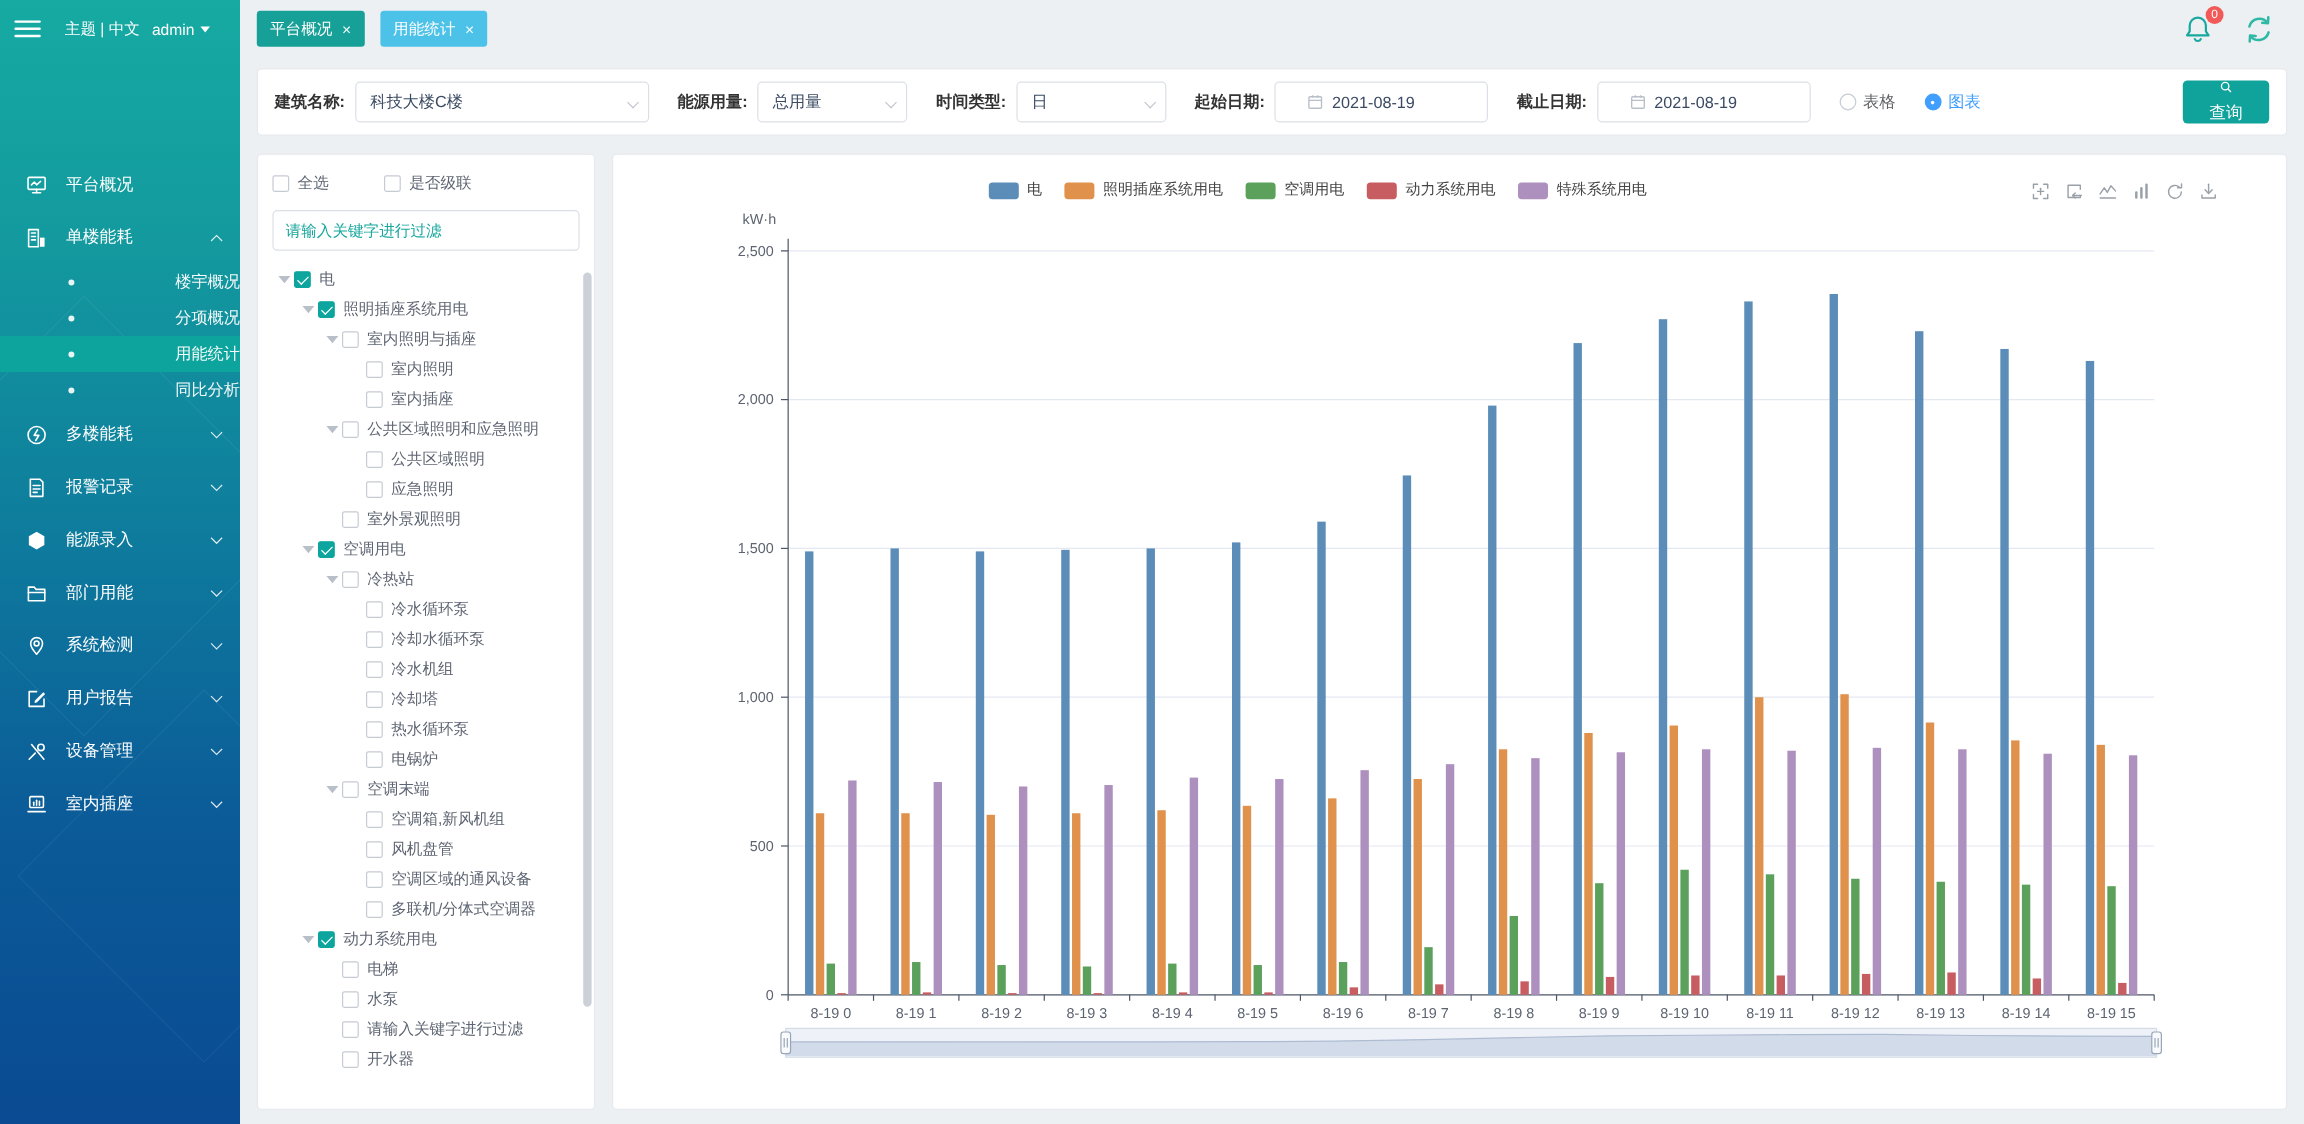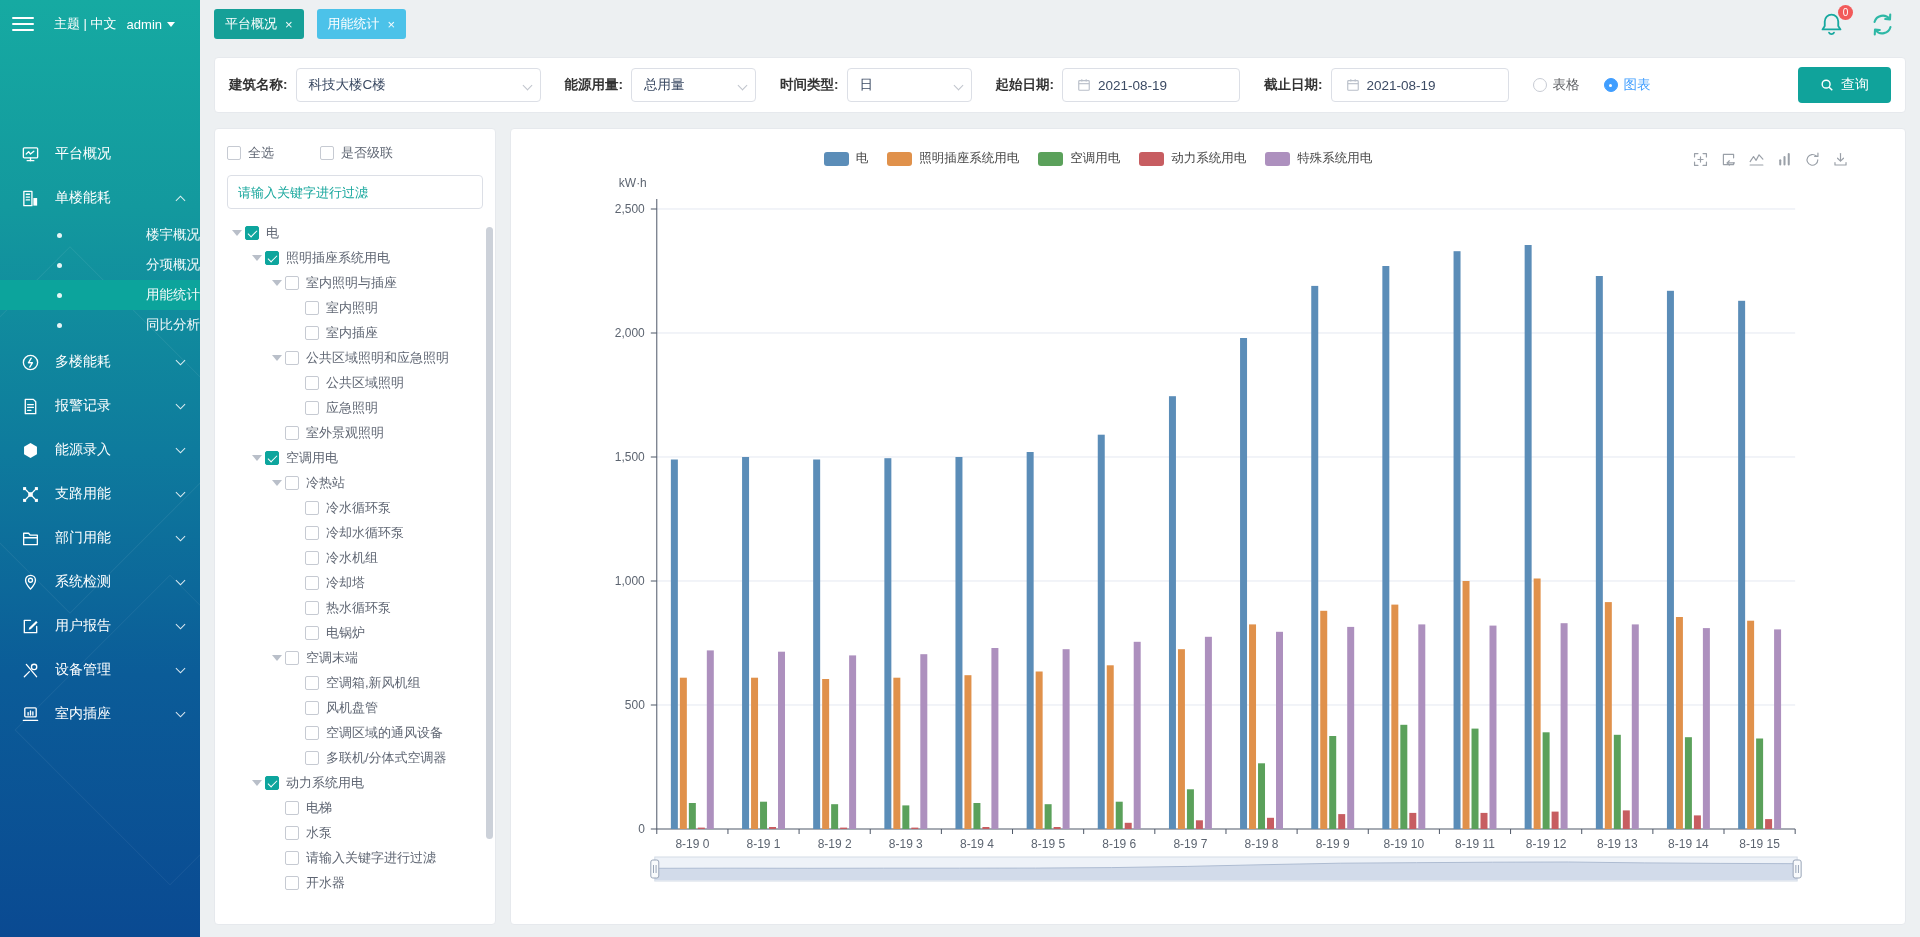--- a/index.html
+++ b/index.html
@@ -55,7 +55,7 @@
   .f-label { font-size:13.5px; color:#333; font-weight:700; margin-right:8px; white-space:nowrap; }
   .f-select, .f-date { height:34px; border:1px solid #dcdfe6; border-radius:4px; display:flex; align-items:center; padding:0 24px 0 12px; position:relative; font-size:13.5px; color:#3b4a63; background:#fff; margin-right:24px; cursor:pointer; white-space:nowrap; }
   .f-select .v-chev { position:absolute; right:9px; top:13px; width:7px; height:7px; border-right:1.4px solid #c0c4cc; border-bottom:1.4px solid #c0c4cc; transform:rotate(45deg); }
-  .f-date { padding-left:14px; }
+  .f-date { padding-left:26px; }
   .f-date .cal { margin-right:7px; display:flex; }
   .radio-item { display:flex; align-items:center; margin-right:24px; cursor:pointer; font-size:13.5px; color:#606266; }
   .radio-item .rb { width:14px; height:14px; border-radius:50%; border:1px solid #c8ccd4; background:#fff; margin-right:6px; flex:0 0 14px; }

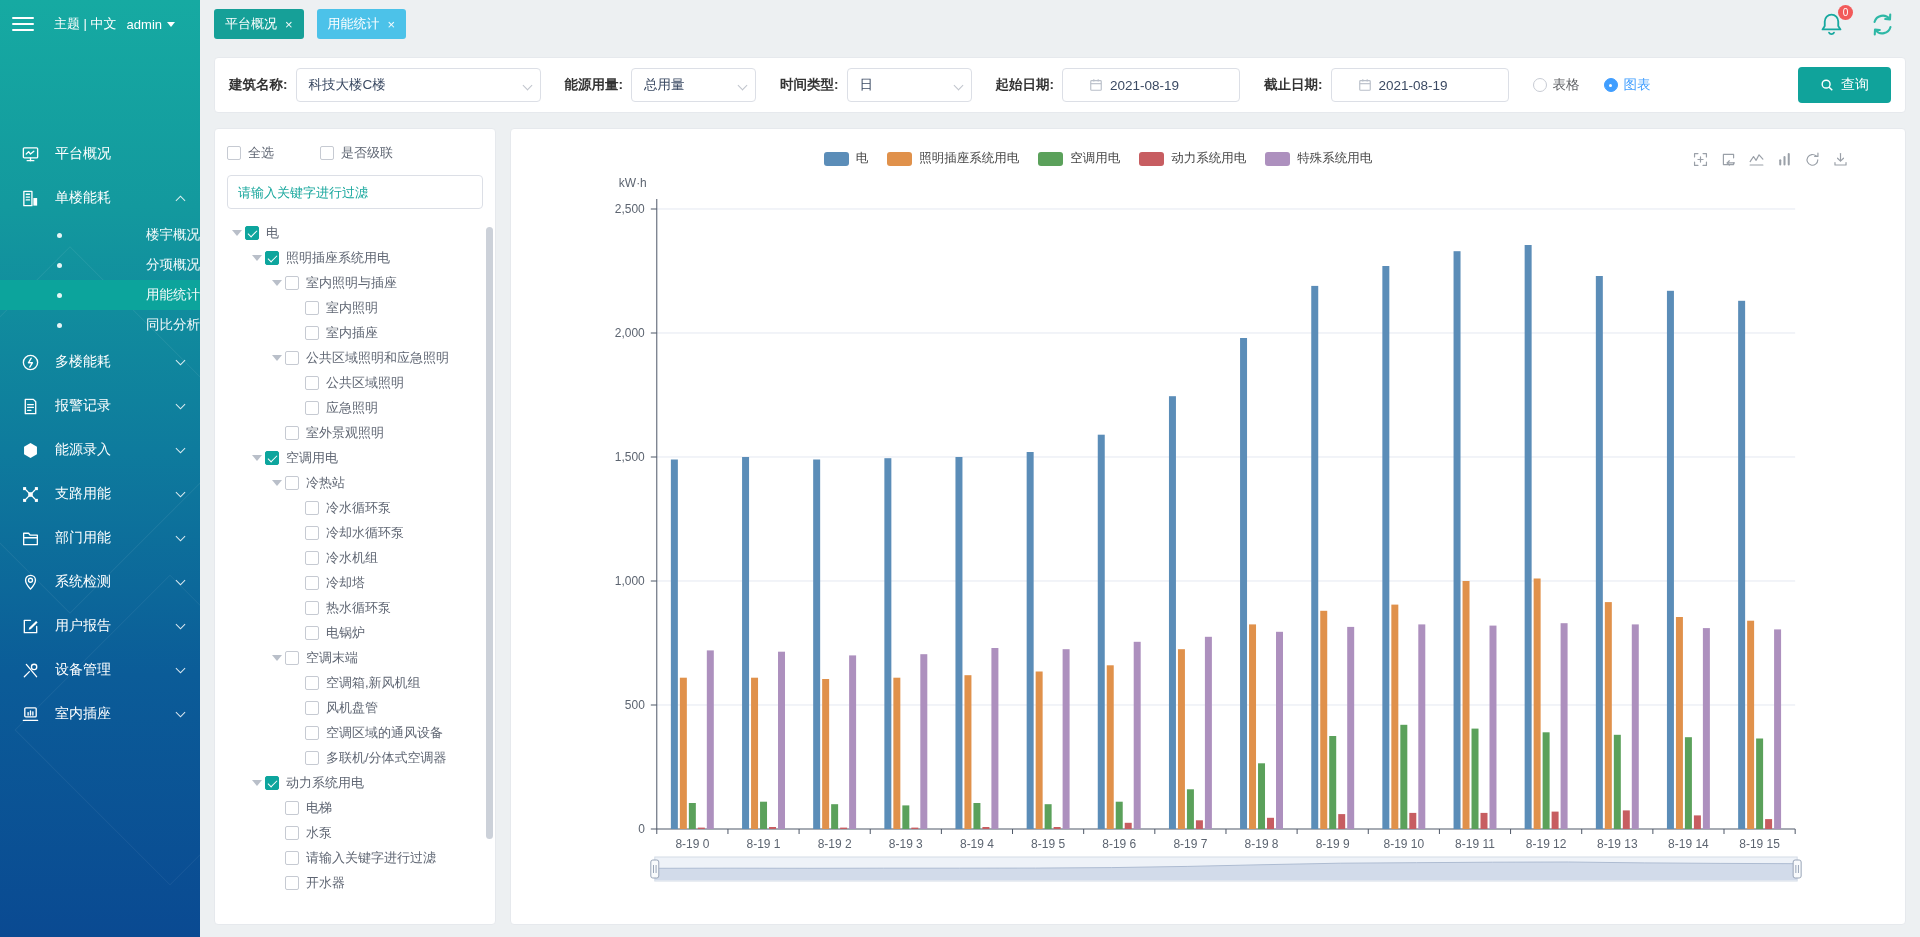--- a/index.html
+++ b/index.html
@@ -62,7 +62,7 @@
   .radio-item.selected { color:#409eff; }
   .radio-item.selected .rb { background:#409eff; border-color:#409eff; position:relative; }
   .radio-item.selected .rb::after { content:""; position:absolute; left:4.5px; top:4.5px; width:3px; height:3px; border-radius:50%; background:#fff; }
-  .query-btn { margin-left:auto; background:#10a39b; color:#fff; border:none; border-radius:4px; height:36px; padding:0 22px; font-size:14px; display:flex; align-items:center; gap:7px; cursor:pointer; }
+  .query-btn { margin-left:auto; background:#10a39b; color:#fff; border:none; border-radius:4px; height:36px; padding:0 22px; font-size:14px; display:flex; align-items:center; gap:7px; cursor:pointer;flex-direction:column; }
 
   
   .content-row { flex:1; display:flex; gap:14px; margin:15px 14px 12px; min-height:0; }

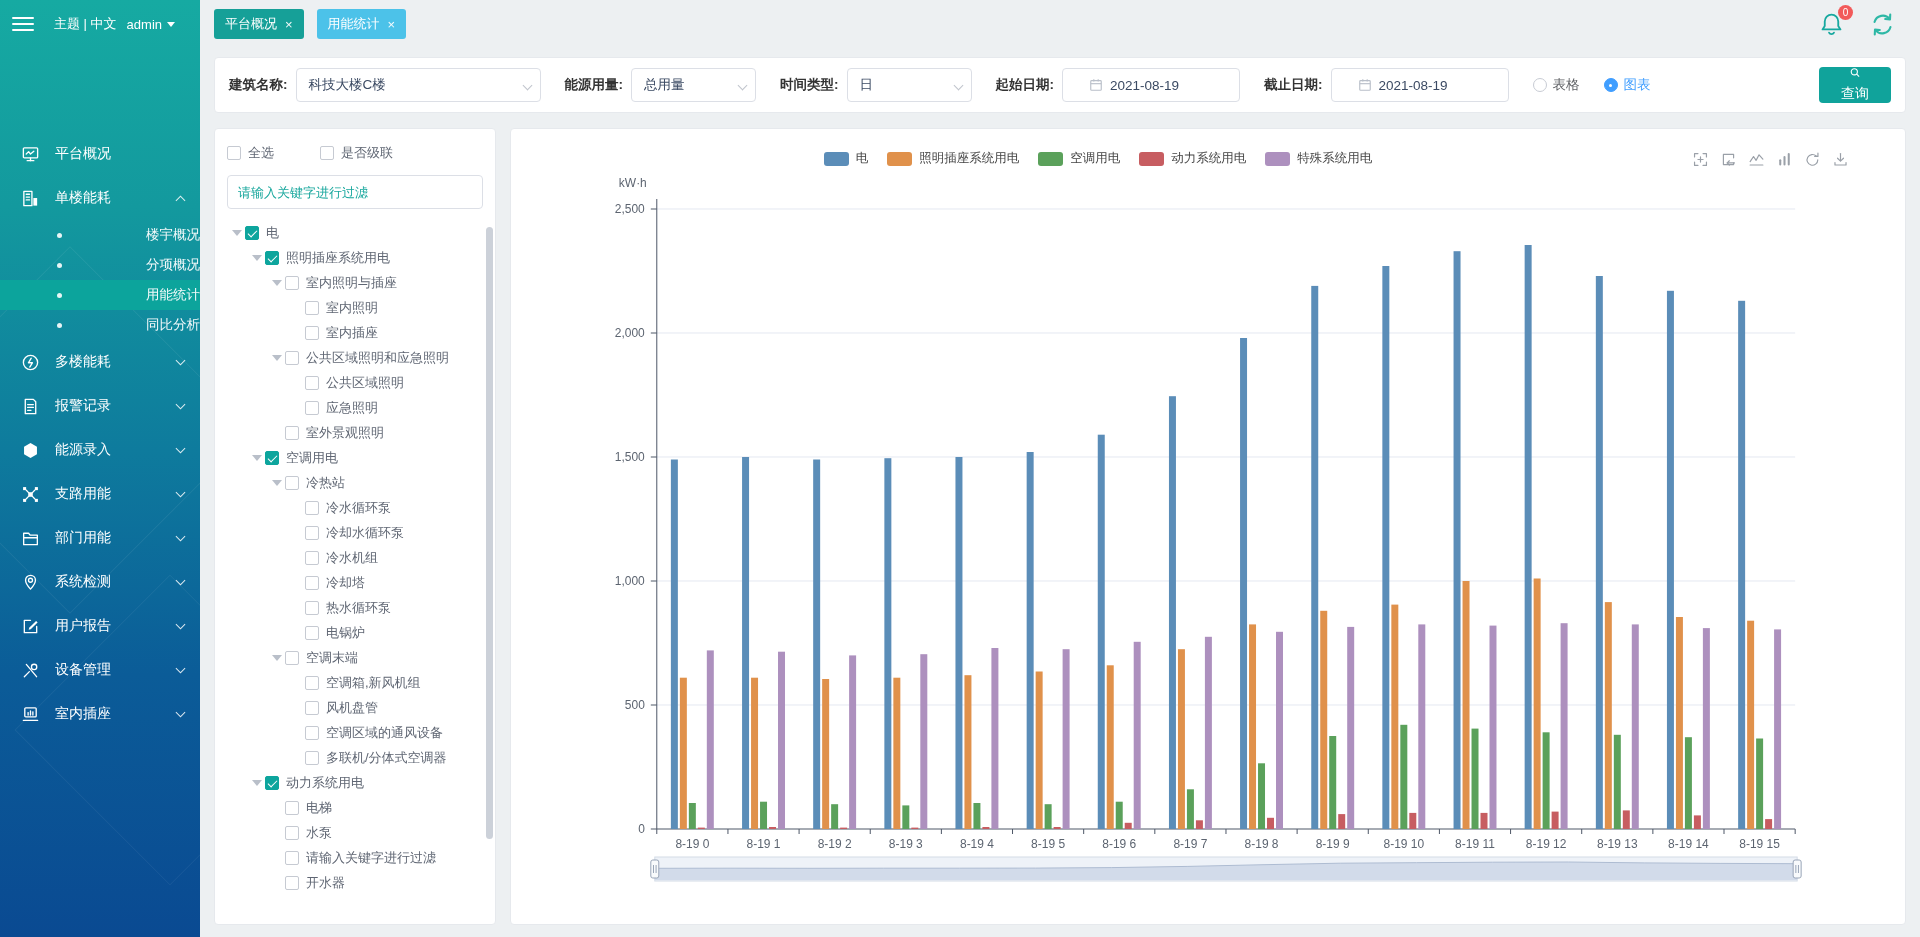--- a/index.html
+++ b/index.html
@@ -186,23 +186,6 @@
             </svg>
           </span>
     <span class="mi-label">能源录入</span>
-    <span class="chev "></span>
-  </div>
-        <div class="menu-item">
-    <span class="mi-icon">
-            <svg viewBox="0 0 20 20">
-              <rect x="7.6" y="7.6" width="4.8" height="4.8" fill="#fff" stroke="none"></rect>
-              <rect x="2.2" y="2.2" width="3.2" height="3.2" fill="#fff" stroke="none"></rect>
-              <rect x="14.6" y="2.2" width="3.2" height="3.2" fill="#fff" stroke="none"></rect>
-              <rect x="2.2" y="14.6" width="3.2" height="3.2" fill="#fff" stroke="none"></rect>
-              <rect x="14.6" y="14.6" width="3.2" height="3.2" fill="#fff" stroke="none"></rect>
-              <line x1="5.6" y1="5.6" x2="8" y2="8"></line>
-              <line x1="14.4" y1="5.6" x2="12" y2="8"></line>
-              <line x1="5.6" y1="14.4" x2="8" y2="12"></line>
-              <line x1="14.4" y1="14.4" x2="12" y2="12"></line>
-            </svg>
-          </span>
-    <span class="mi-label">支路用能</span>
     <span class="chev "></span>
   </div>
         <div class="menu-item">

